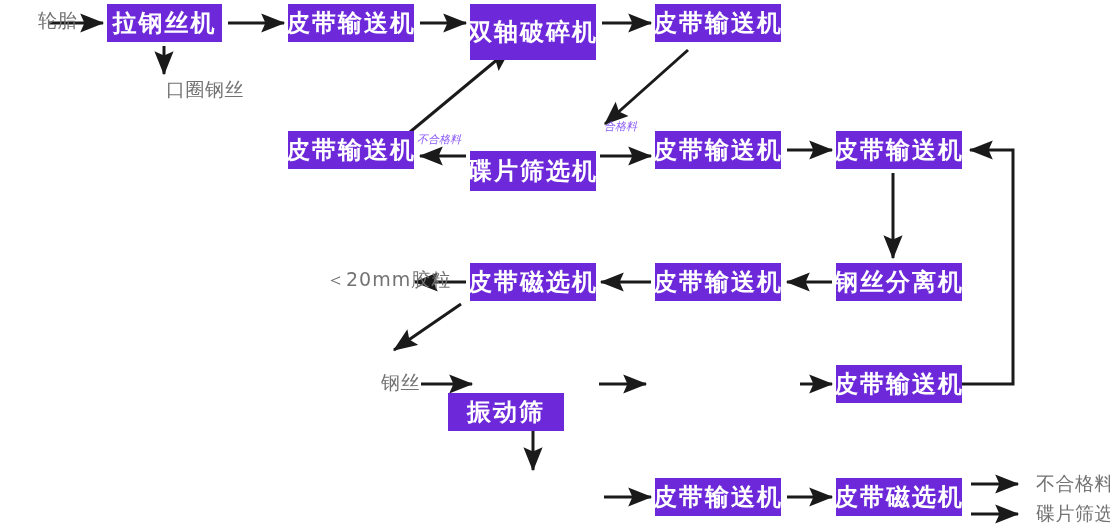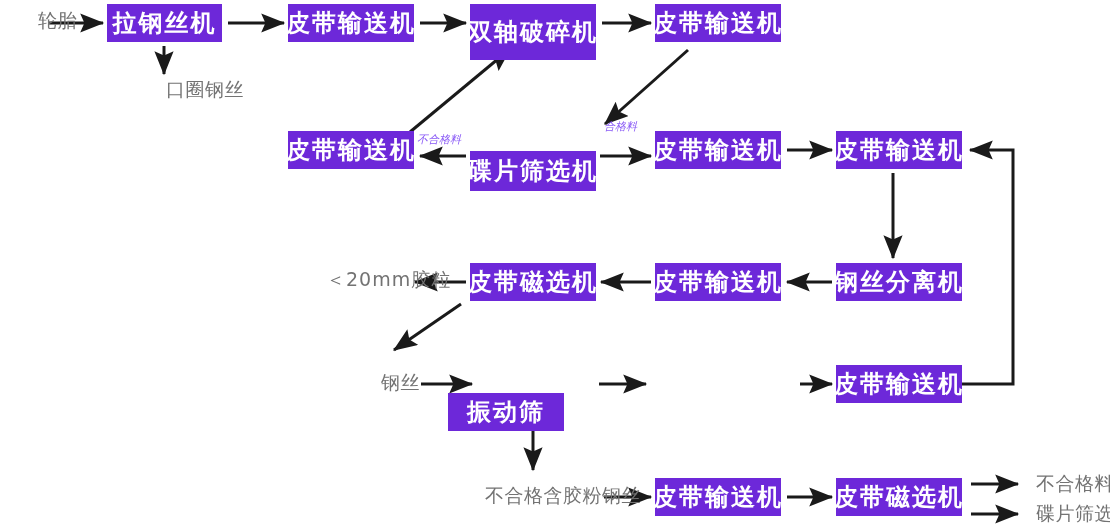--- a/index.html
+++ b/index.html
@@ -145,7 +145,6 @@
   <div class="label" style="left:130px;top:80px;">口圈钢丝</div>
   <div class="label mono-ish" style="left:290px;top:270px;">＜20mm胶粒</div>
   <div class="label" style="left:345px;top:373px;">钢丝</div>
-  <div class="label" style="left:449px;top:486px;">不合格含胶粉钢丝</div>
   <div class="label" style="left:1000px;top:474px;">不合格料</div>
   <div class="label" style="left:1000px;top:504px;">碟片筛选机</div>
 

